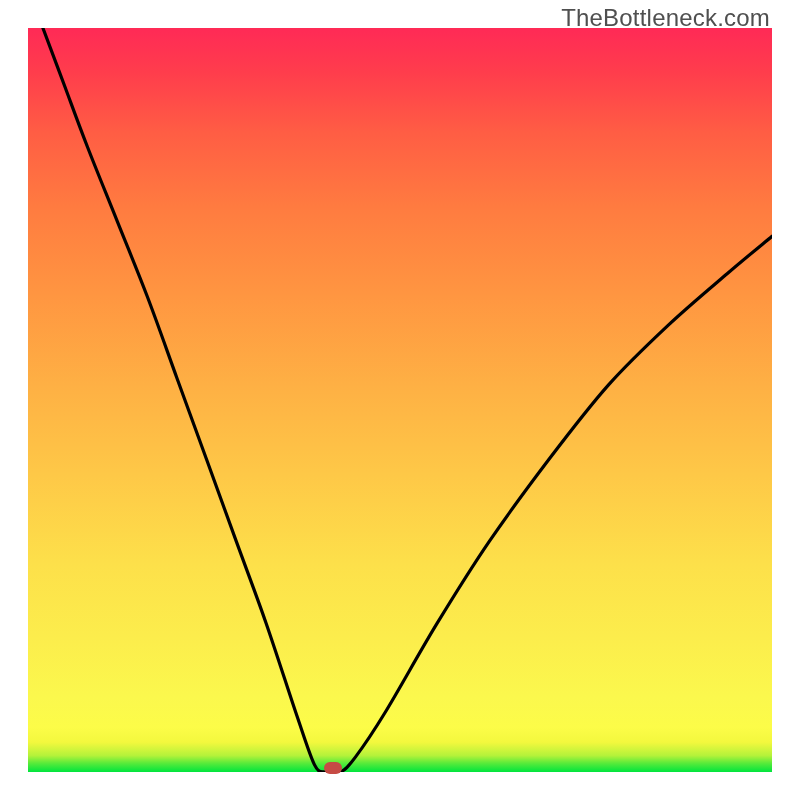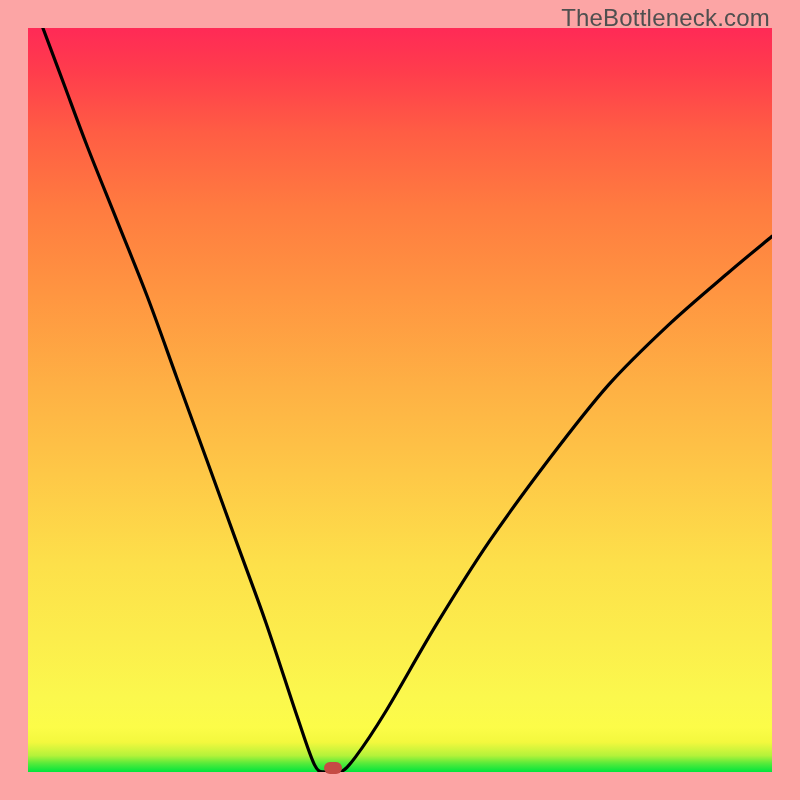--- a/index.html
+++ b/index.html
@@ -15,7 +15,7 @@
     position: relative;
     width: 800px;
     height: 800px;
-    background: #fca5a5;
+    background: #ffffff;
   }
   .plot-area {
     position: absolute;

